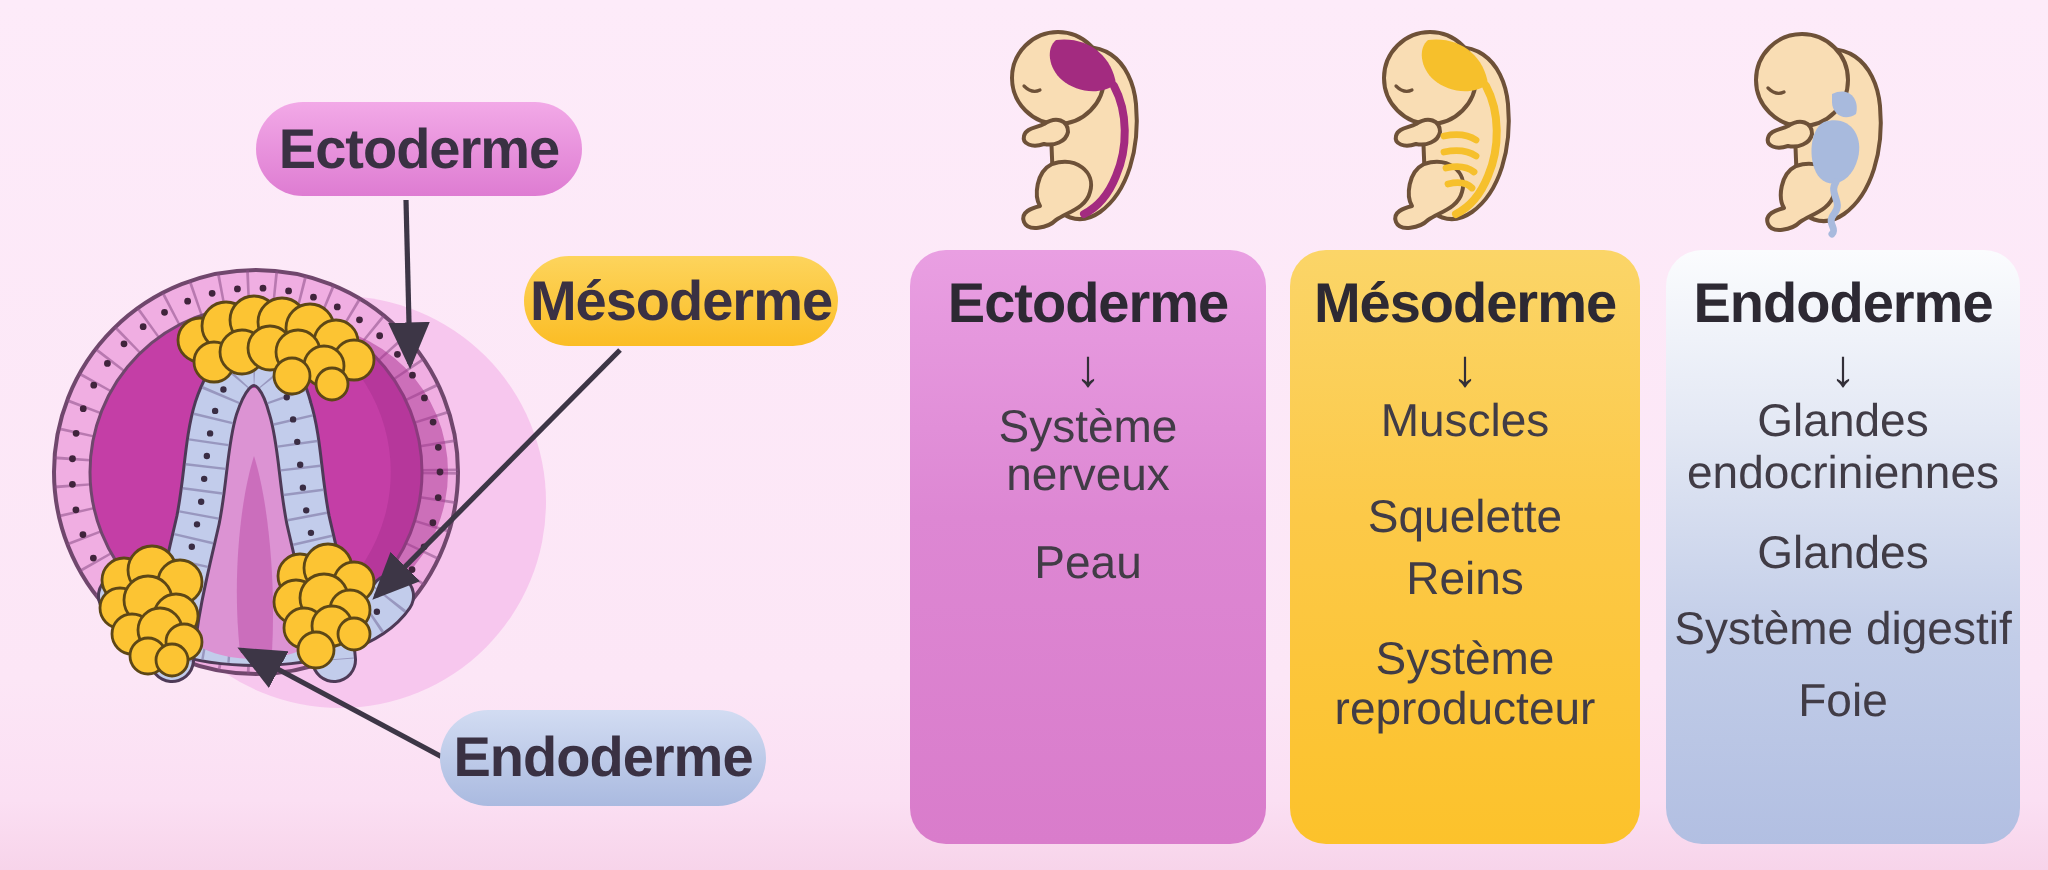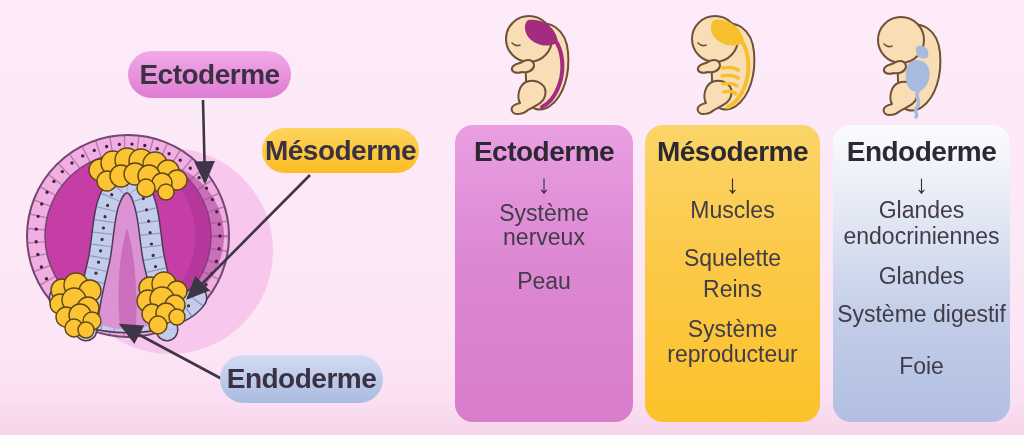--- a/index.html
+++ b/index.html
@@ -42,7 +42,7 @@
   #col-endo .it1 { margin-top:1px; font-size:23px; line-height:1.12; }
   #col-endo .it2 { margin-top:14px; }
   #col-endo .it3 { margin-top:14px; }
-  #col-endo .it4 { margin-top:28px; }
+  #col-endo .it4 { margin-top:12px; }
   
   .fetus { position:absolute; width:80px; height:108px; }
   #fetus-1 { left:500px; top:12px; }

